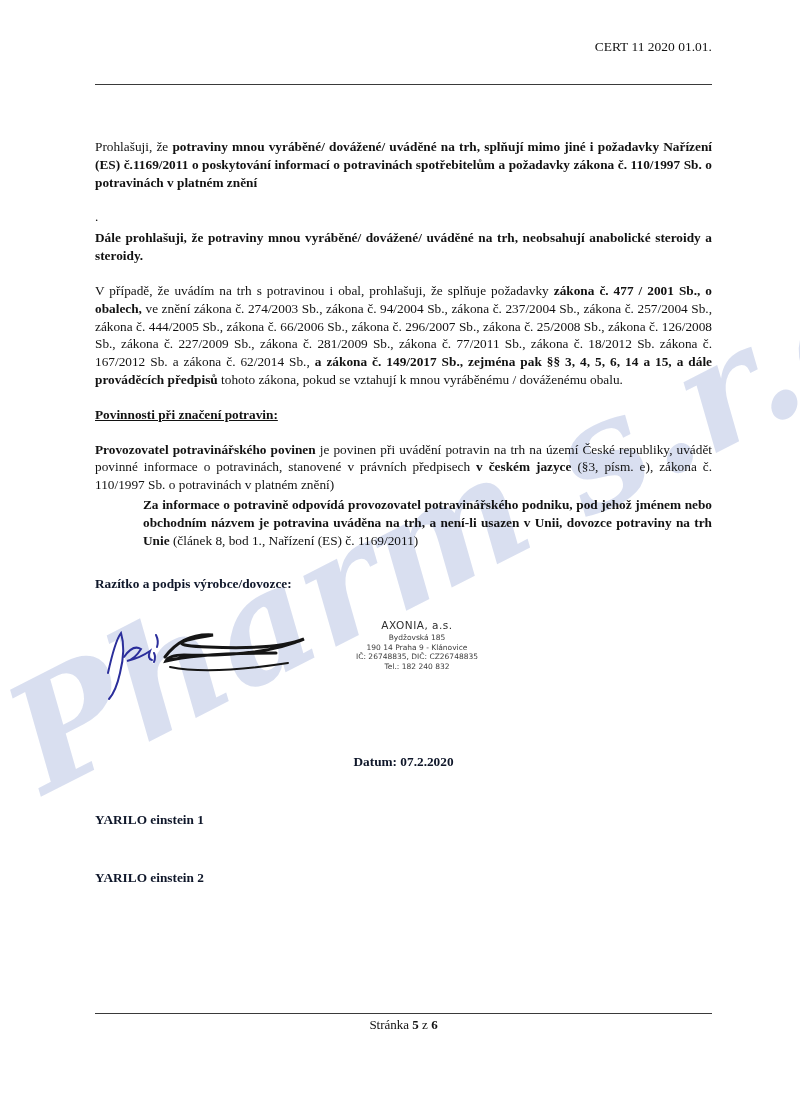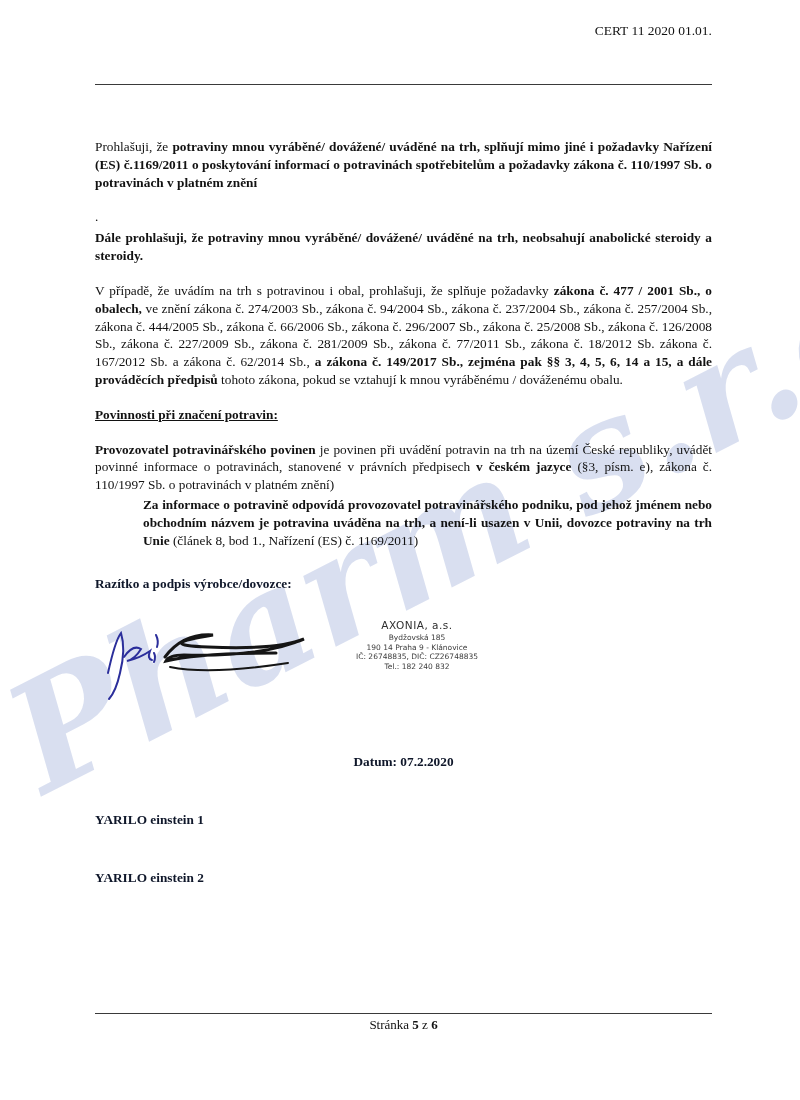--- a/index.html
+++ b/index.html
@@ -33,7 +33,7 @@
     border-bottom:1px solid #3a3a3a;
     text-align:right;
     font-size:13.5px;
-    padding-top:23px;
+    padding-top:39px;
   }
   .content {
     position:absolute; z-index:1;

